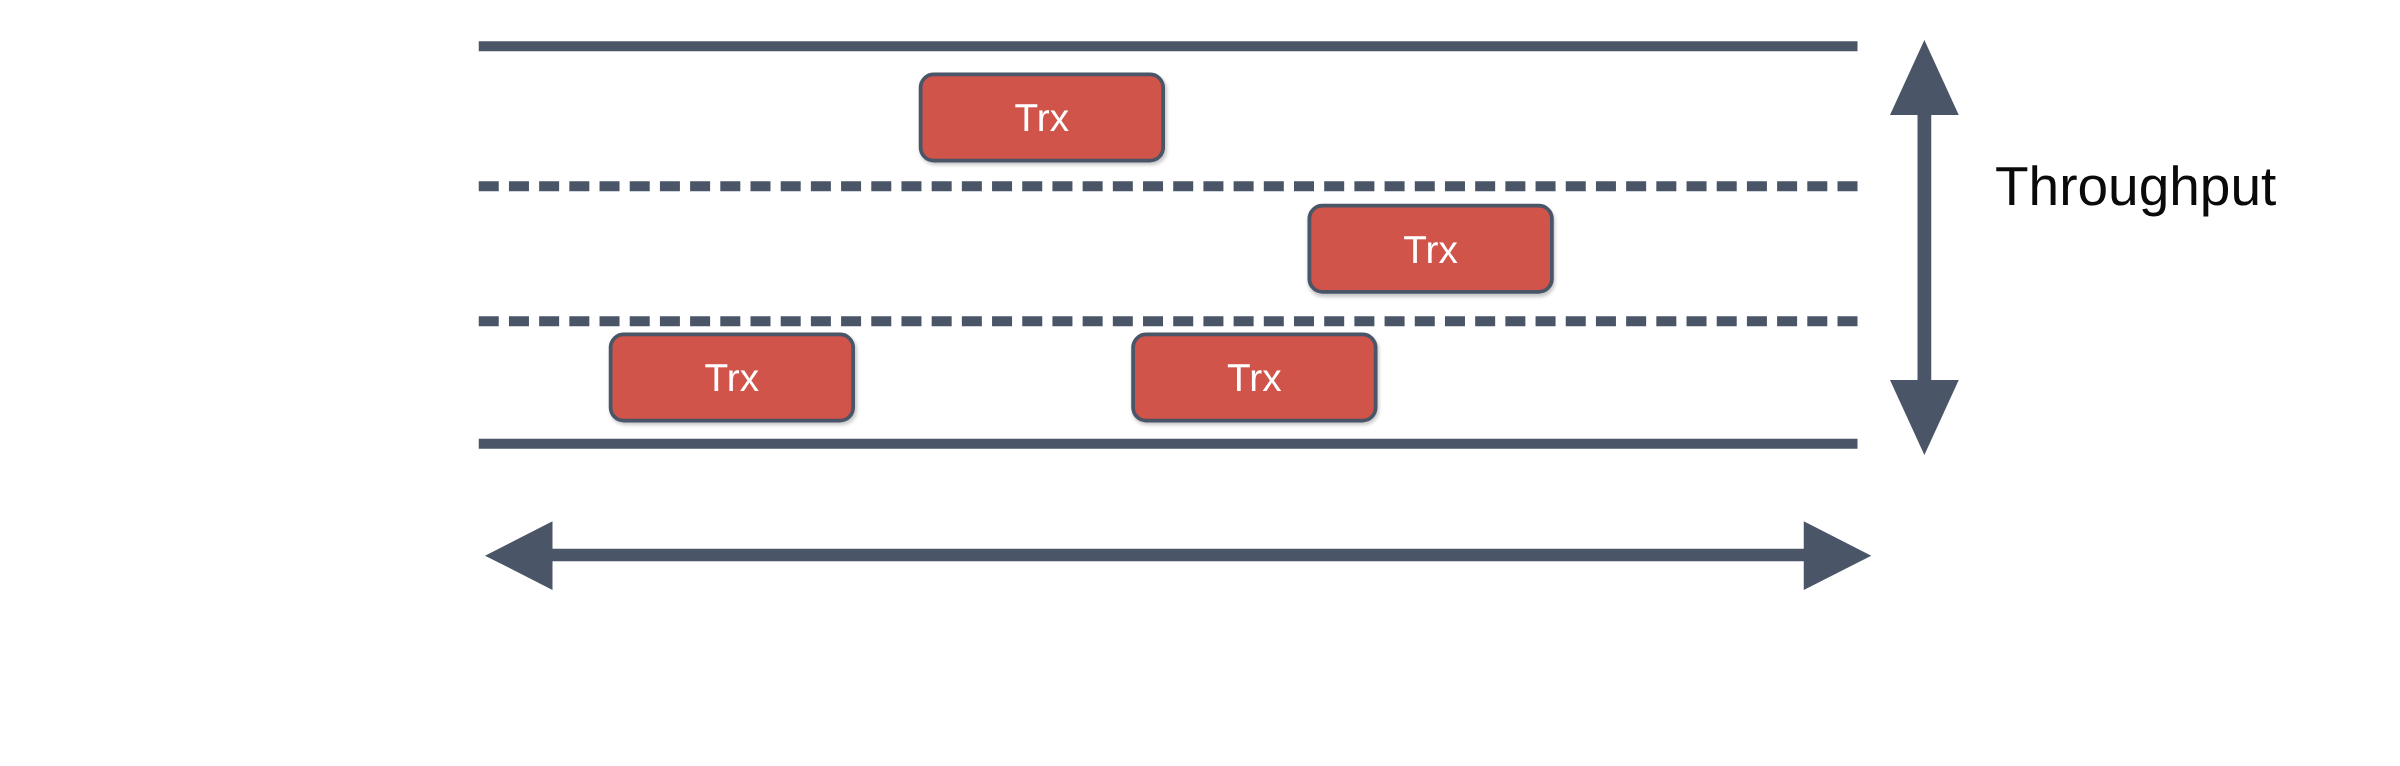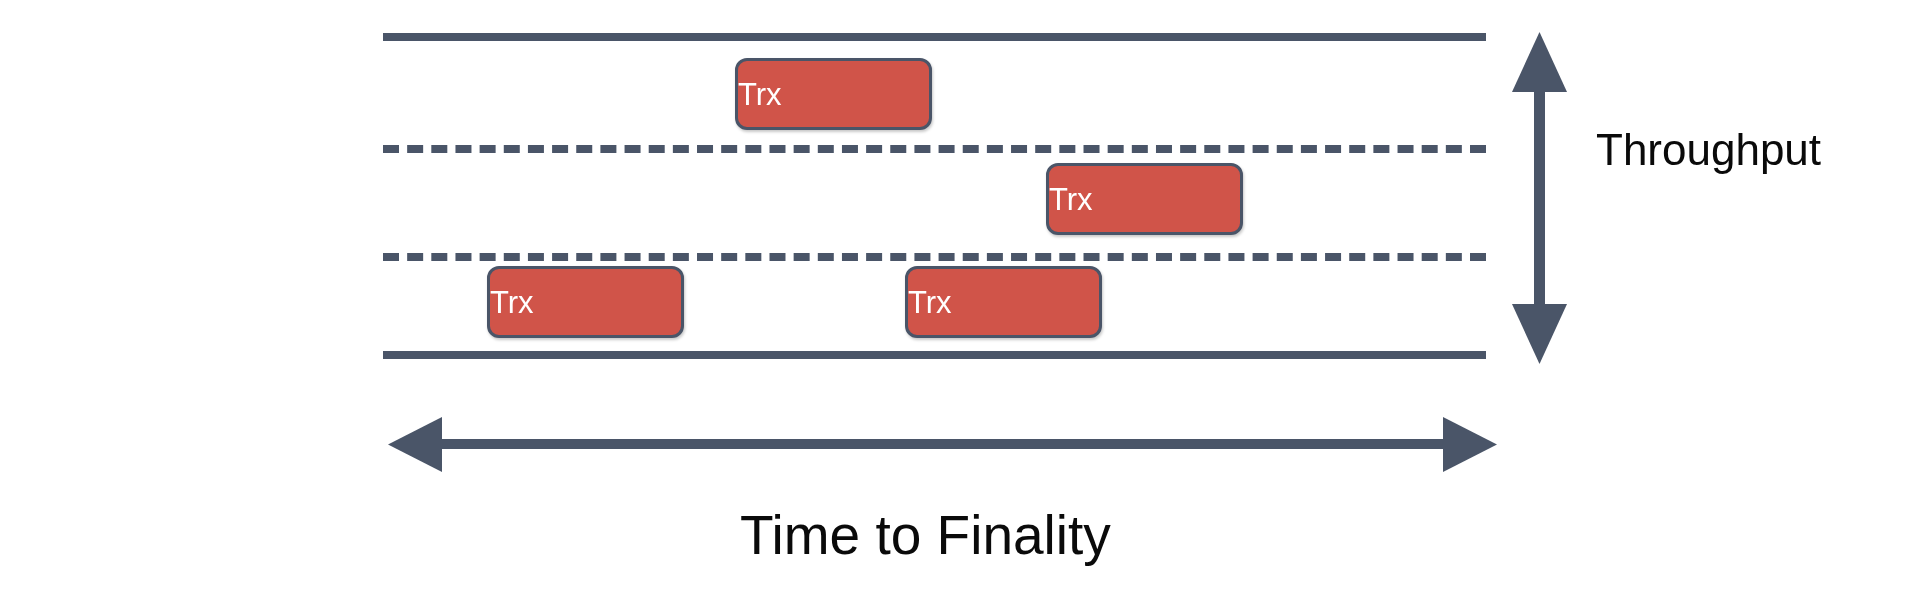--- a/index.html
+++ b/index.html
@@ -50,7 +50,7 @@
     font-family: "Liberation Sans", sans-serif;
     display: flex;
     align-items: center;
-    justify-content: flex-start;
+    justify-content: center;
     line-height: 1;
     box-shadow: 1px 2px 3px rgba(0,0,0,0.22);
   }

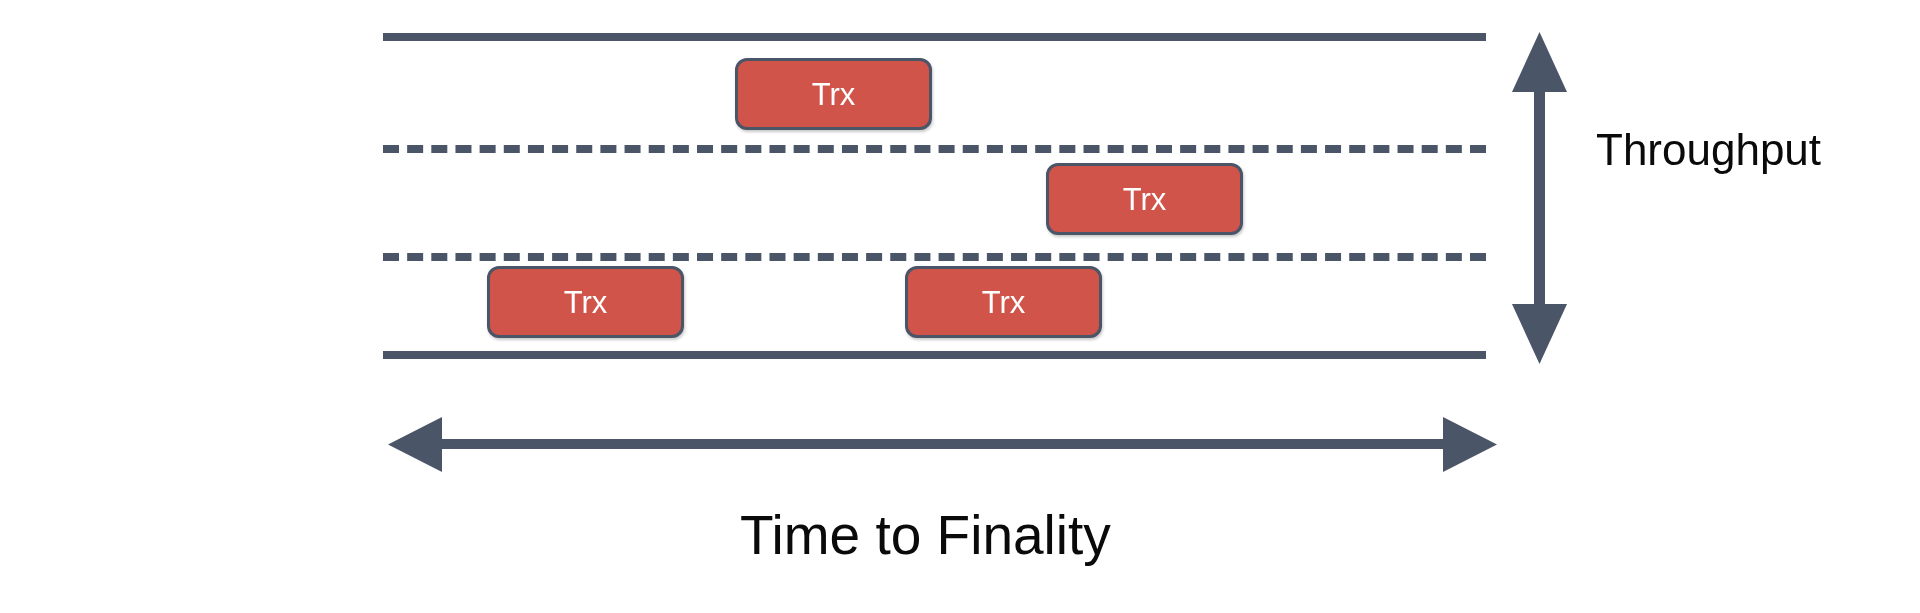--- a/index.html
+++ b/index.html
@@ -136,7 +136,6 @@
 
   <div id="throughput-label" class="axis-label">Throughput</div>
 
-  <div id="time-to-finality-label" class="axis-label">Time to Finality</div>
 
 </div>
 

